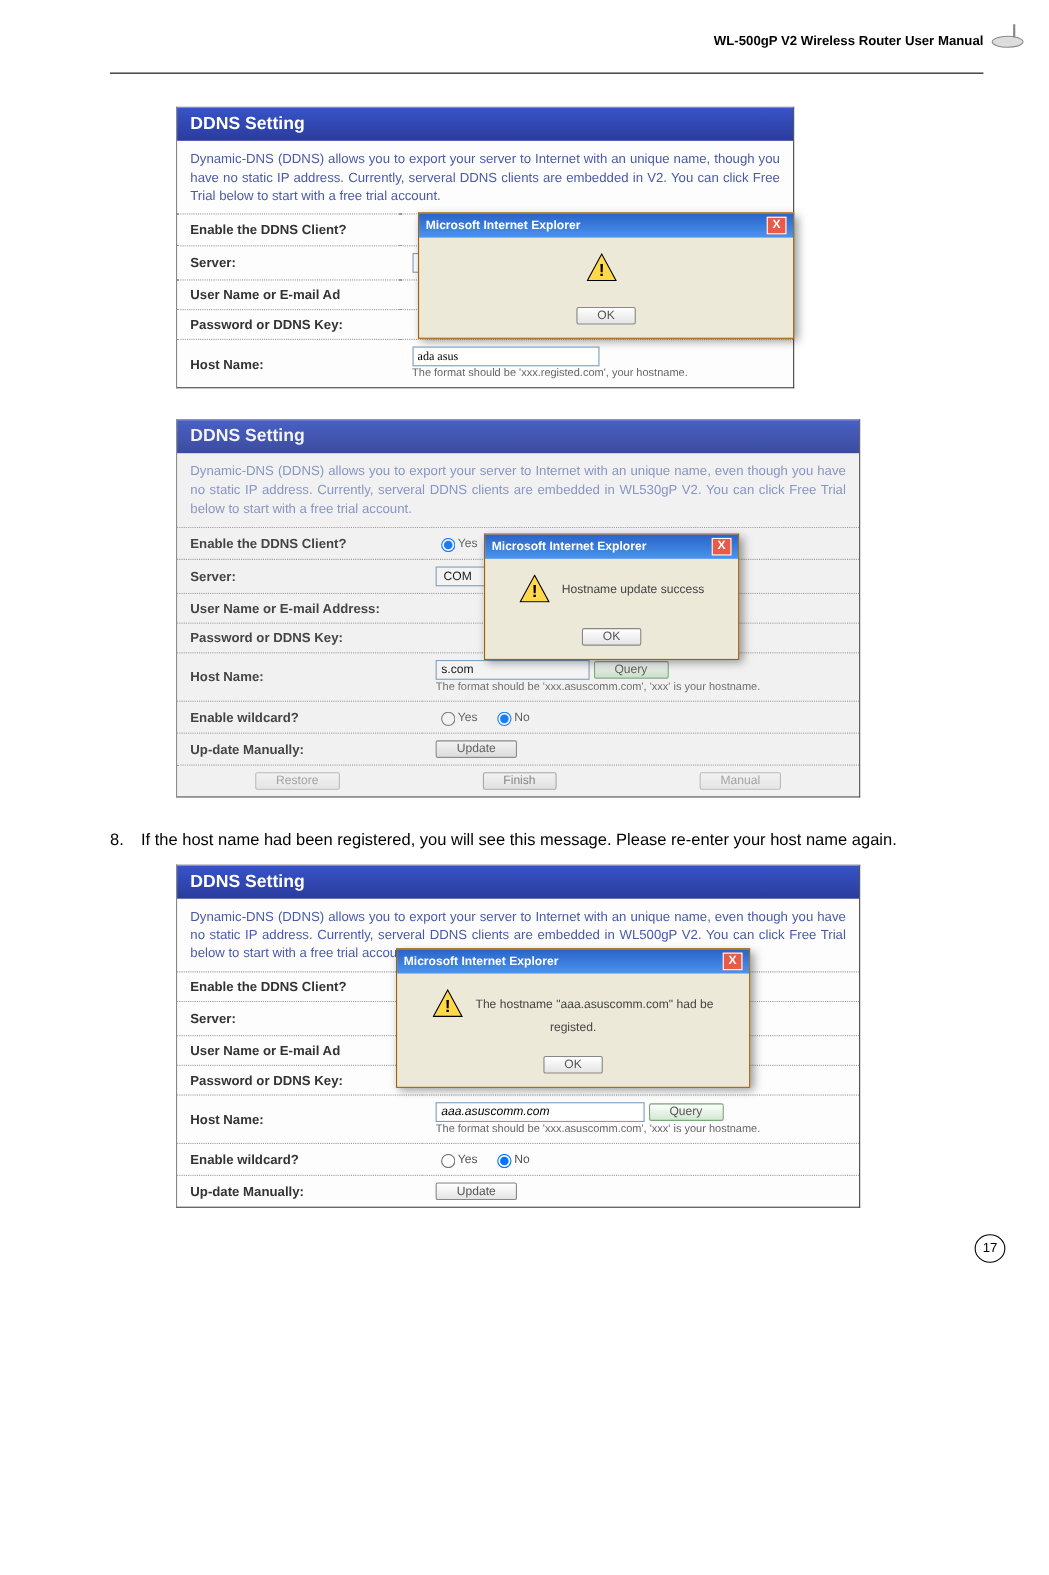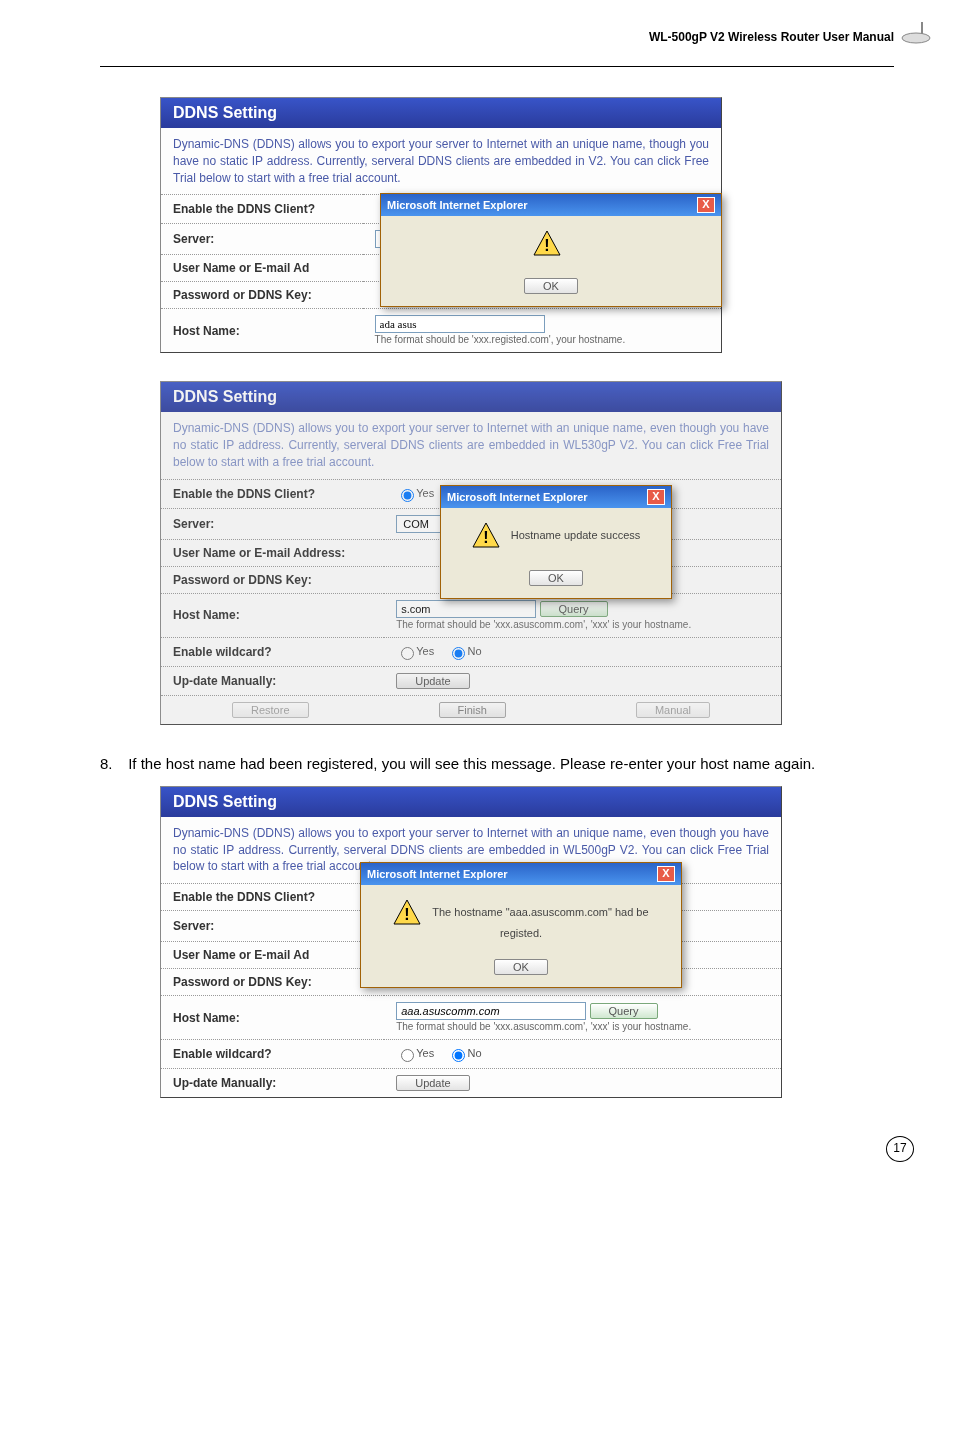--- a/index.html
+++ b/index.html
@@ -163,7 +163,7 @@
   }
   .page-num {
     position:absolute;
-    bottom:4px;
+    bottom:18px;
     right:40px;
     border:1px solid #000;
     border-radius:50%;

